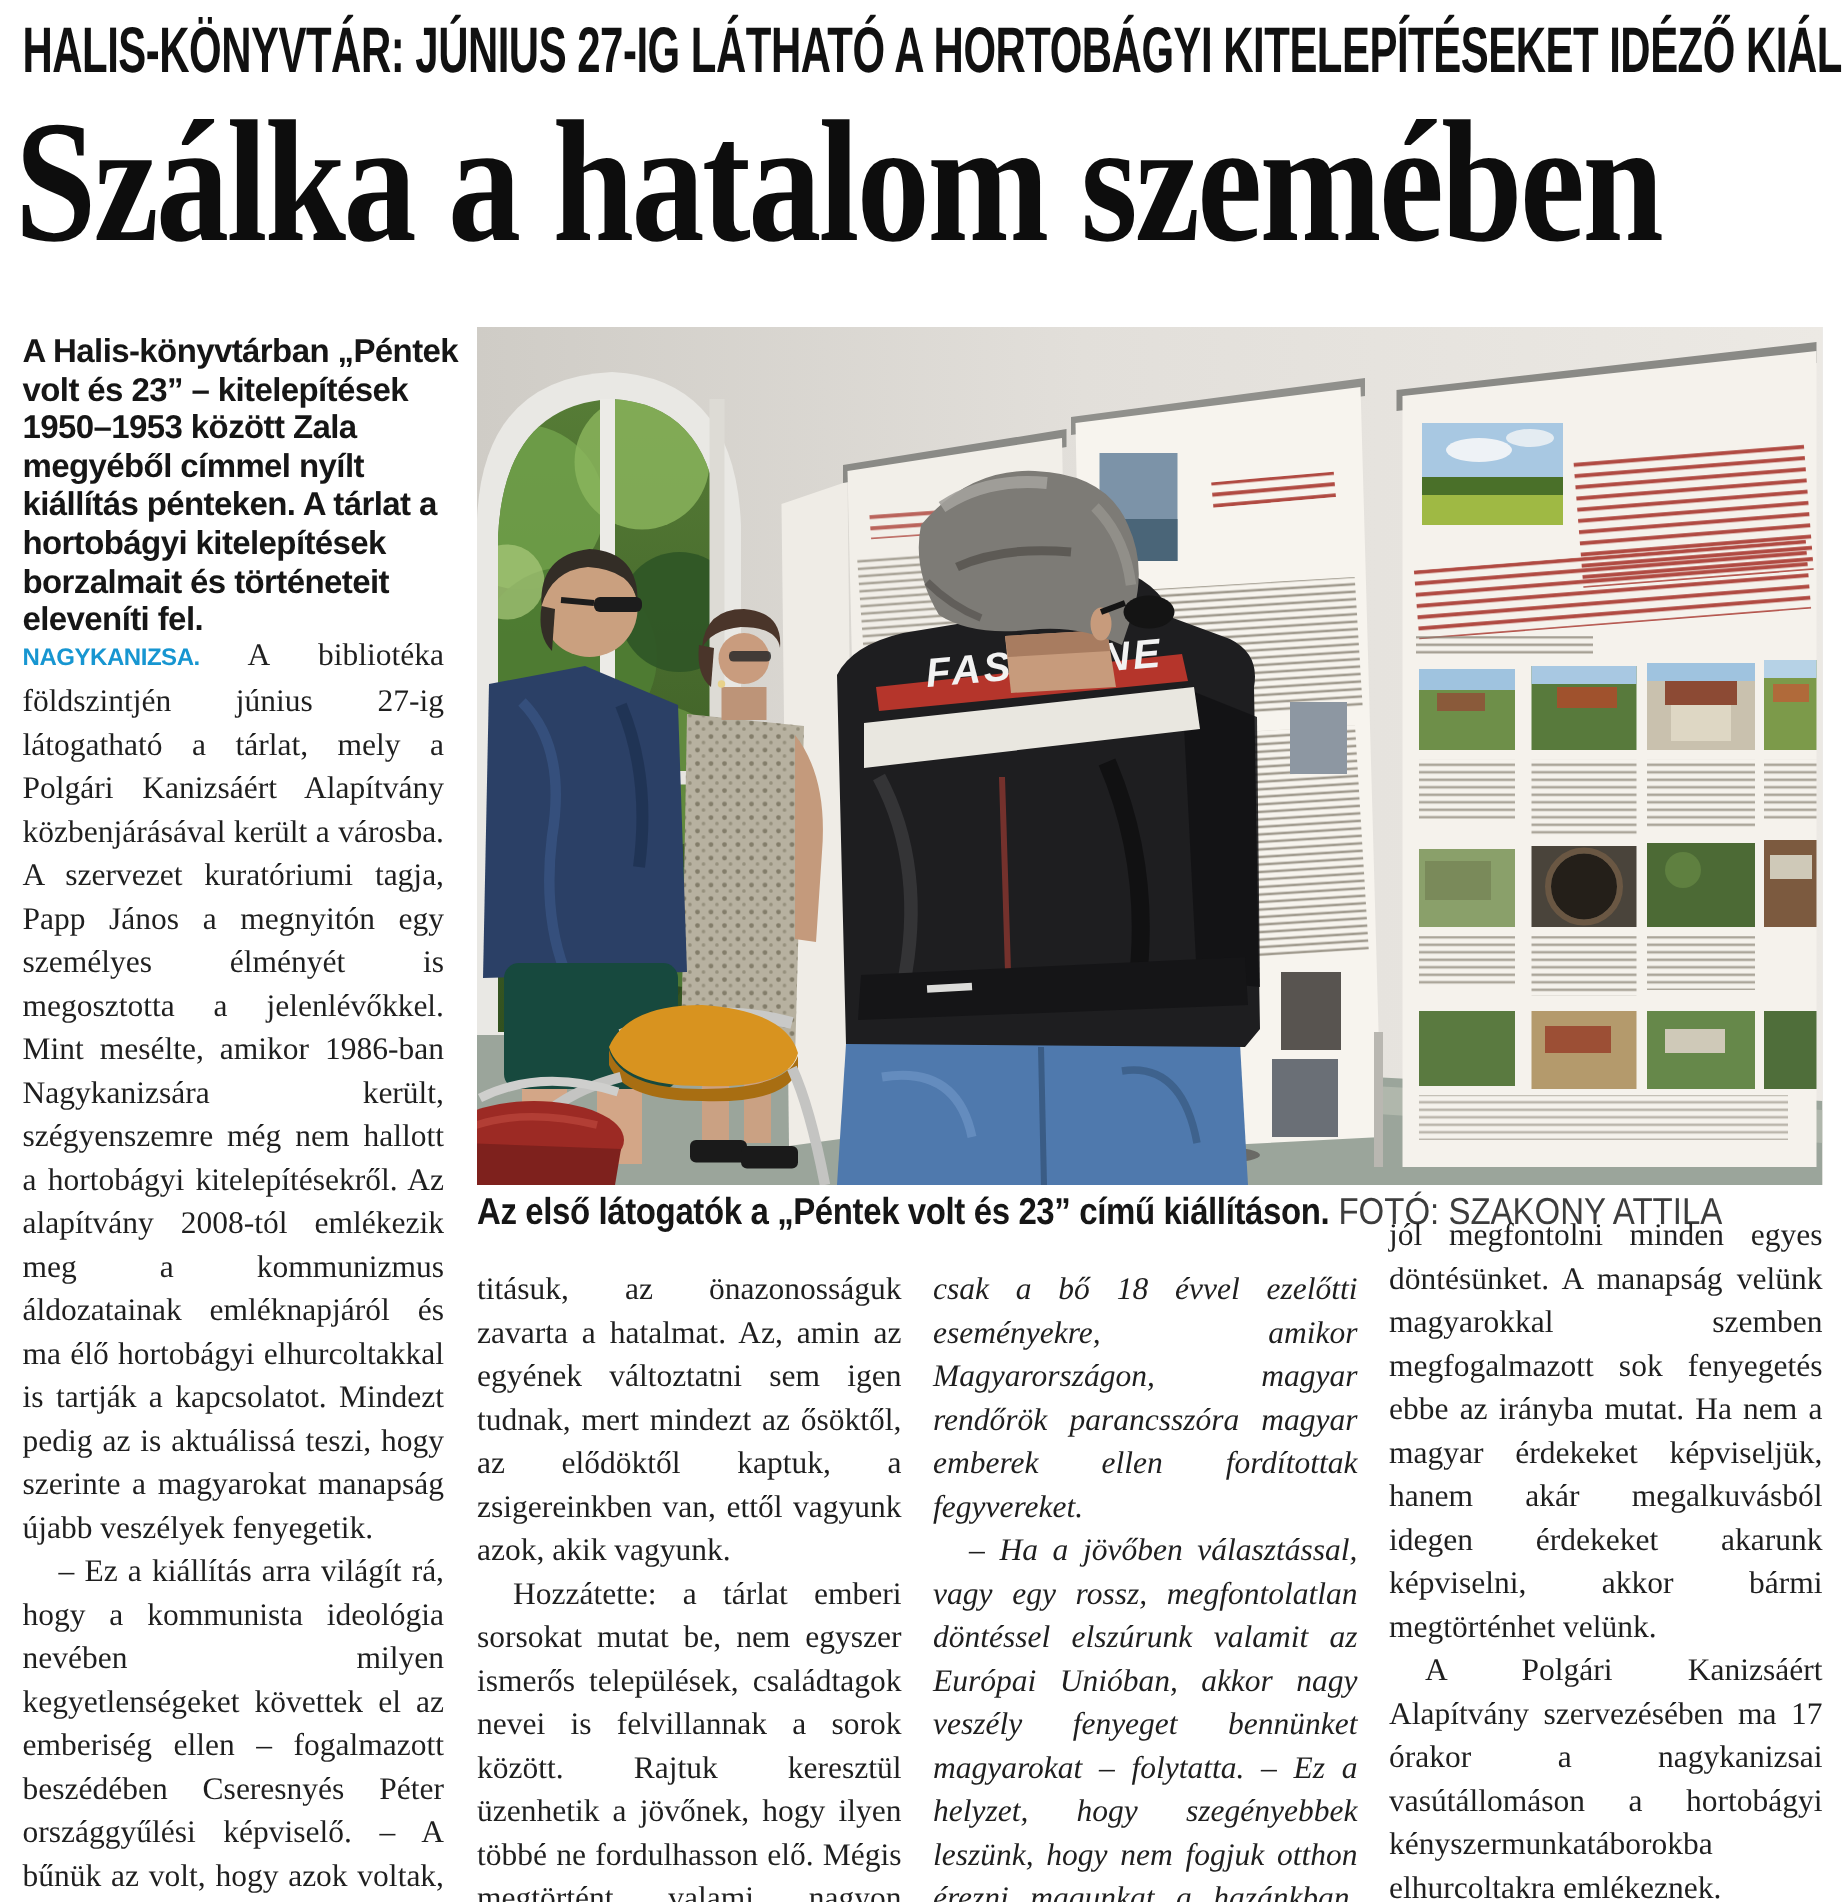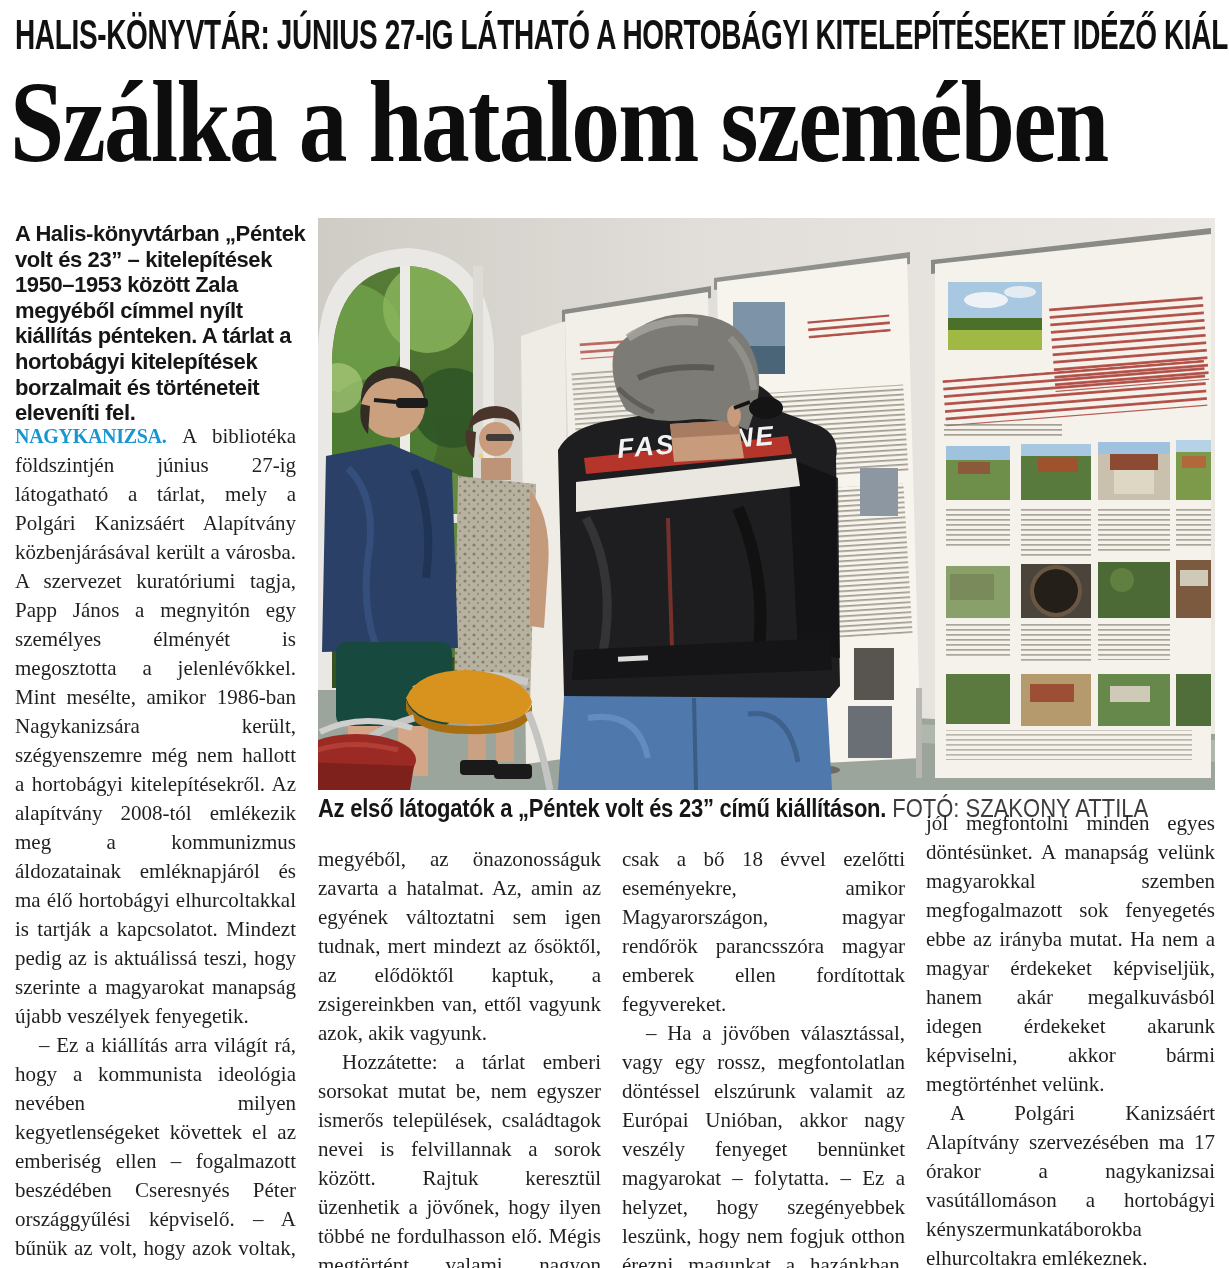--- a/index.html
+++ b/index.html
@@ -23,8 +23,8 @@
   #col2{left:318px;top:845px;width:283px;height:423px;}
   #col3{left:622px;top:845px;width:283px;height:423px;}
   #col4{left:926px;top:809px;width:289px;height:423px;}
-  .dateline{font-family:Liberation Serif, serif;font-weight:700;
-       font-size:20px;color:var(--blue,#1796d1);letter-spacing:-0.3px;}
+  .dateline{font-family:Liberation Sans, sans-serif;font-weight:700;
+       font-size:16px;color:var(--blue,#1796d1);letter-spacing:-0.3px;}
   .photo{position:absolute;left:318px;top:218px;width:897px;height:572px;overflow:hidden;background:#d9d6d0;}
   .photo svg{display:block;width:897px;height:572px;}
   .caption{position:absolute;left:318px;top:794px;white-space:nowrap;

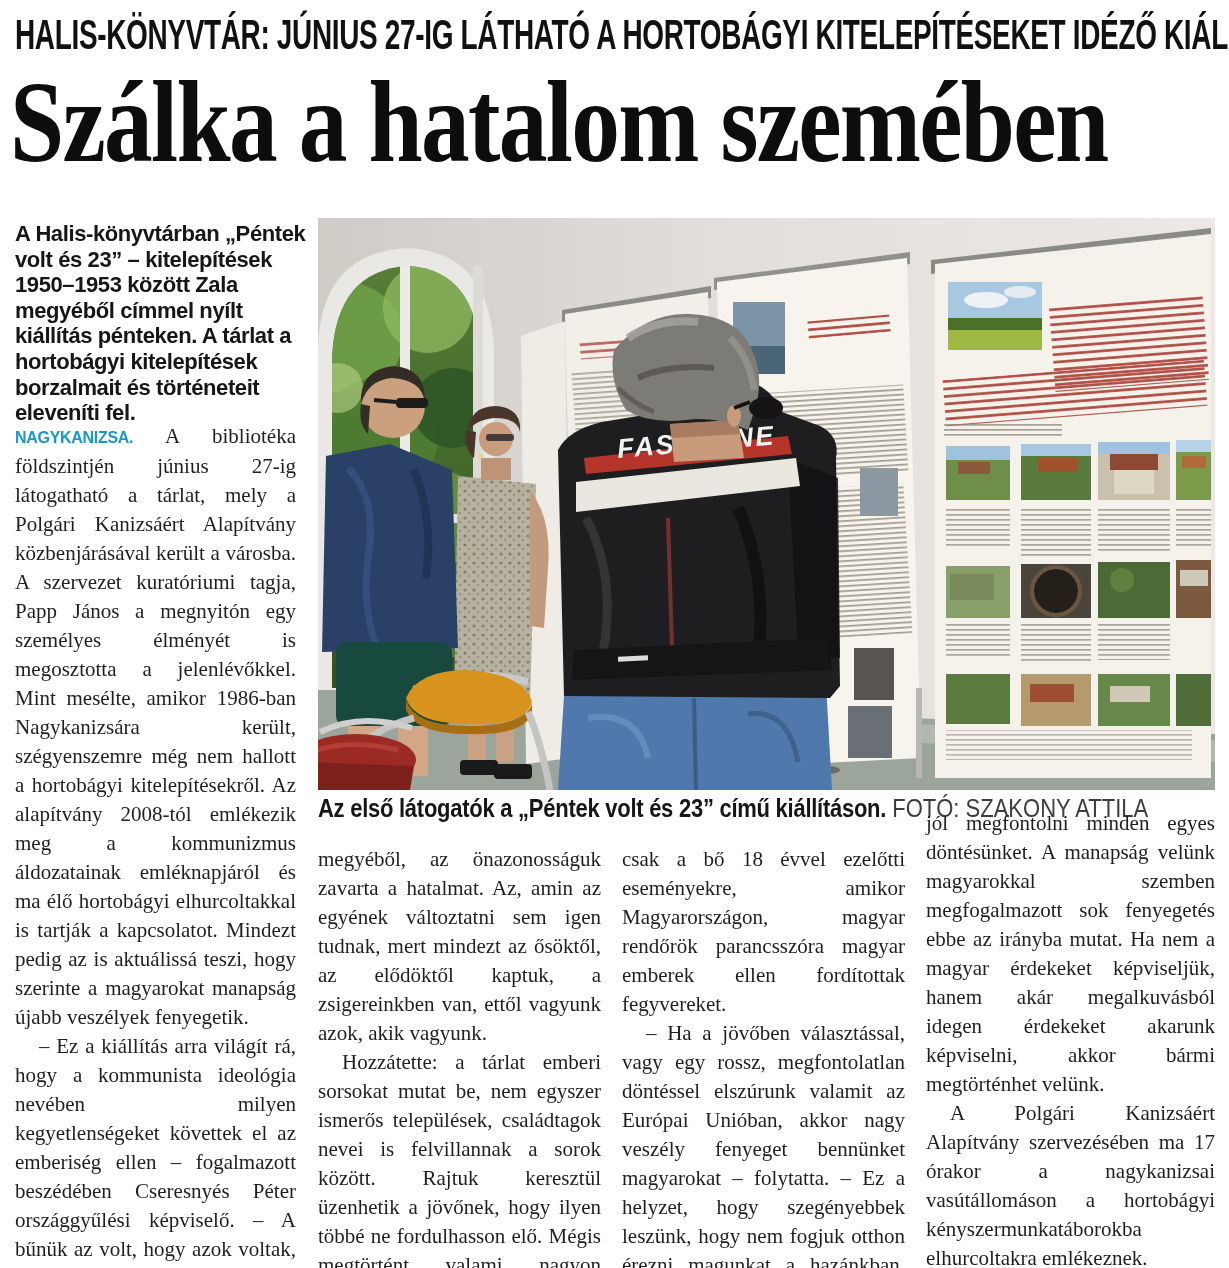--- a/index.html
+++ b/index.html
@@ -263,7 +263,7 @@
 </div>
 
 <div class="col" id="col2">
-    <p class="">megyéből, az önazonosságuk zavarta a hatalmat. Az, amin az egyének változtatni sem igen tudnak, mert mindezt az ősöktől, az elődöktől kaptuk, a zsigereinkben van, ettől vagyunk azok, akik vagyunk.</p>
+    <p class="">titásuk, az önazonosságuk zavarta a hatalmat. Az, amin az egyének változtatni sem igen tudnak, mert mindezt az ősöktől, az elődöktől kaptuk, a zsigereinkben van, ettől vagyunk azok, akik vagyunk.</p>
     <p class="ind">Hozzátette: a tárlat emberi sorsokat mutat be, nem egyszer ismerős települések, családtagok nevei is felvillannak a sorok között. Rajtuk keresztül üzenhetik a jövőnek, hogy ilyen többé ne fordulhasson elő. Mégis megtörtént valami nagyon hasonló. Emlékezzünk</p>
   </div>
 <div class="col" id="col3">

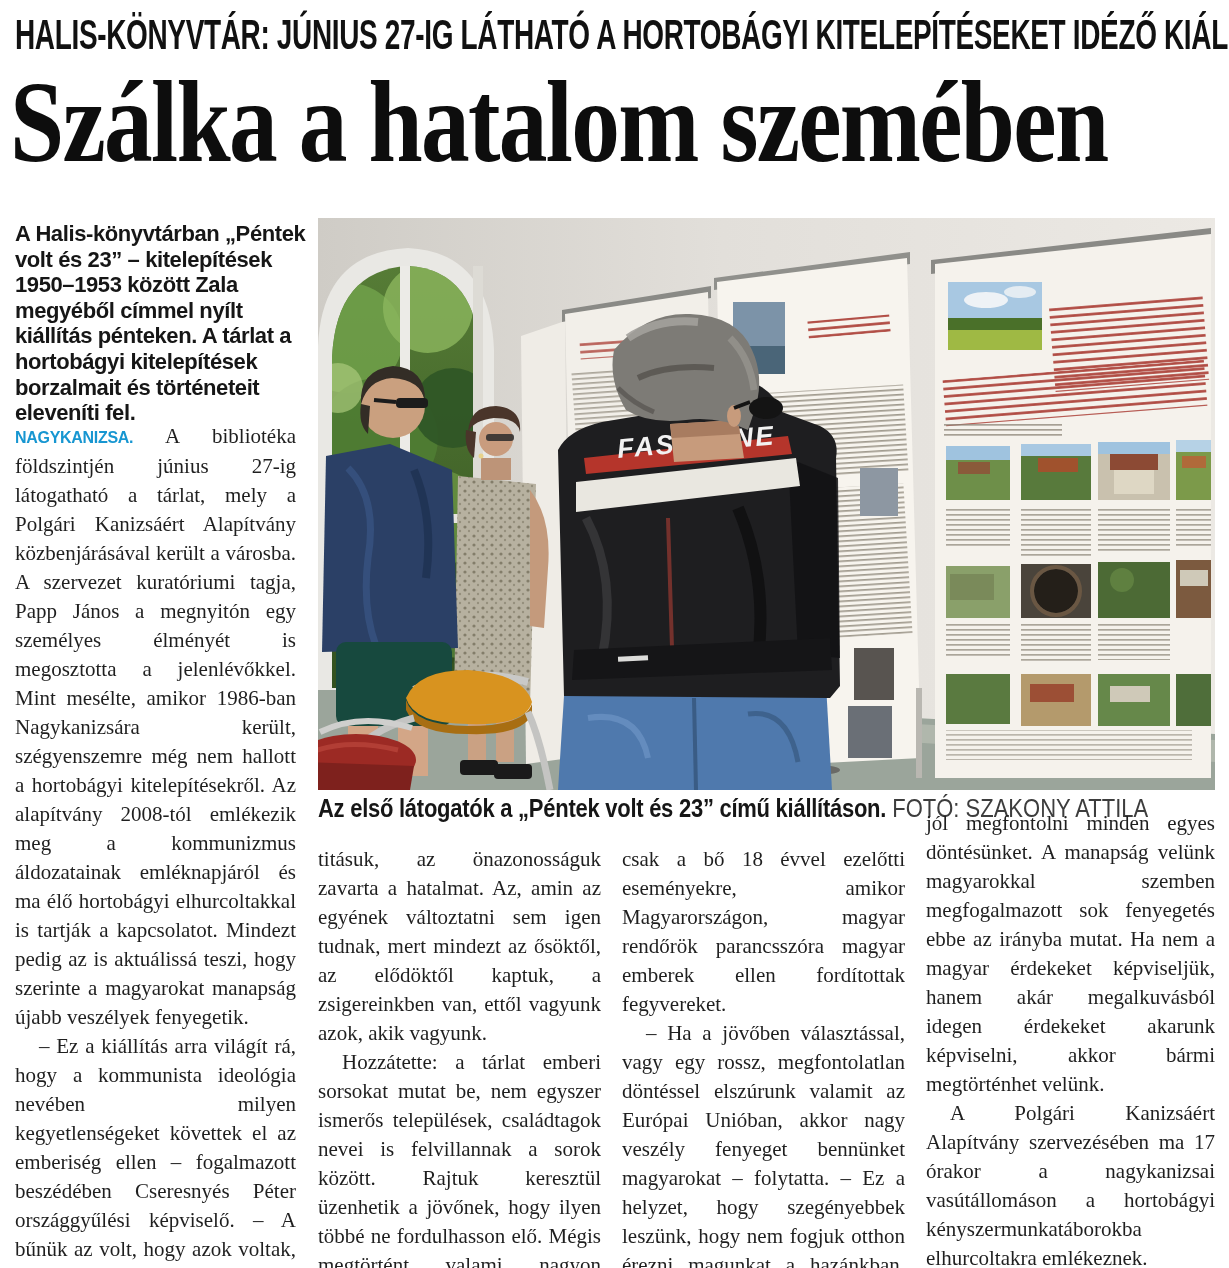--- a/index.html
+++ b/index.html
@@ -21,7 +21,7 @@
   .col p.ind{text-indent:24px;}
   #col1{left:15px;top:422px;width:281px;height:846px;}
   #col2{left:318px;top:845px;width:283px;height:423px;}
-  #col3{left:622px;top:845px;width:283px;height:423px;}
+  #col3{left:622px;top:845px;width:283px;height:423px;font-style:italic;}
   #col4{left:926px;top:809px;width:289px;height:423px;}
   .dateline{font-family:Liberation Sans, sans-serif;font-weight:700;
        font-size:16px;color:var(--blue,#1796d1);letter-spacing:-0.3px;}

